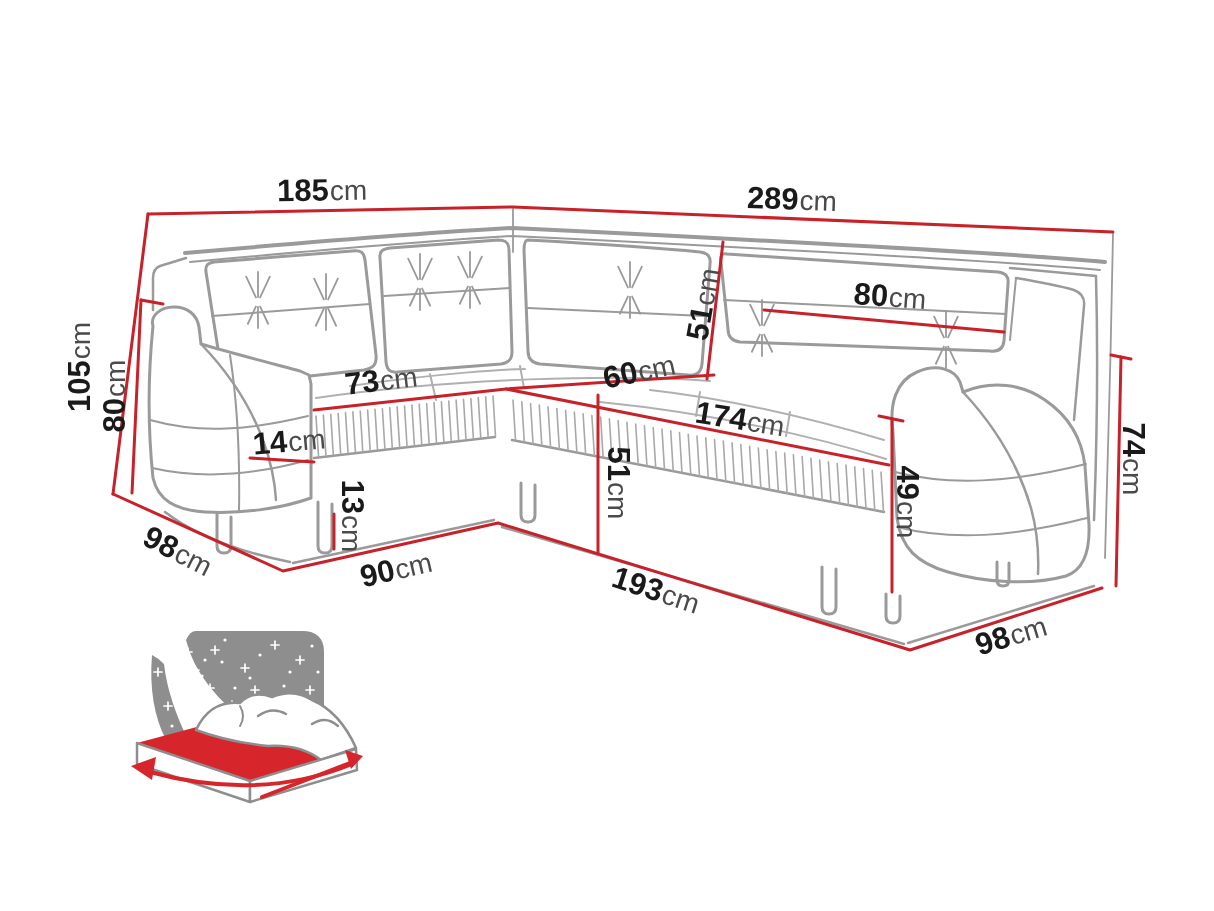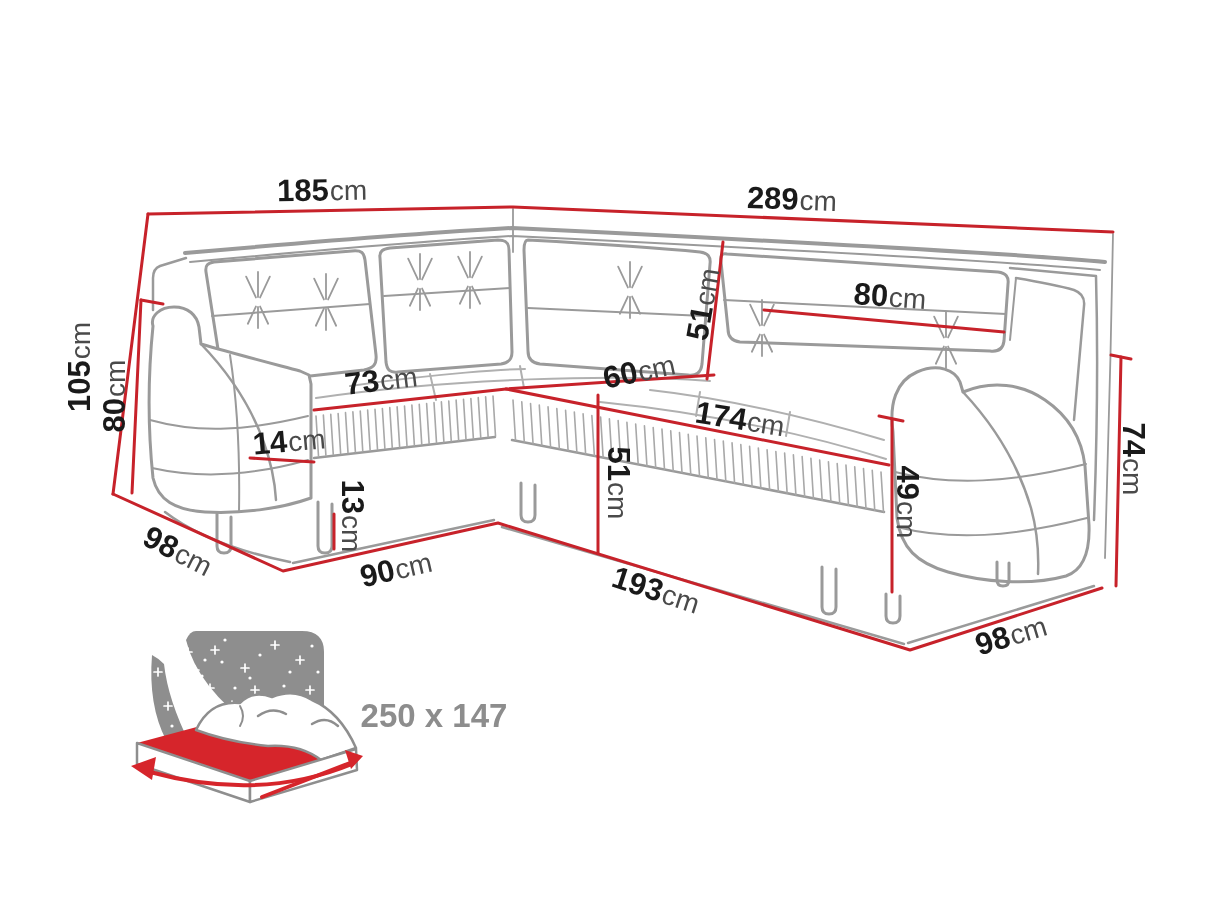--- a/index.html
+++ b/index.html
@@ -298,7 +298,6 @@
   <div class="dim" style="left:1133px;top:459px;transform:translate(-50%,-50%) rotate(90deg);"><span class="num">74</span><span class="unit">cm</span></div>
   <div class="dim" style="left:1011px;top:635px;transform:translate(-50%,-50%) rotate(-17deg);"><span class="num">98</span><span class="unit">cm</span></div>
 
-  <div class="sleep" style="left:434px;top:716px;">250 x 147</div>
 </div>
 
 </body></html>

